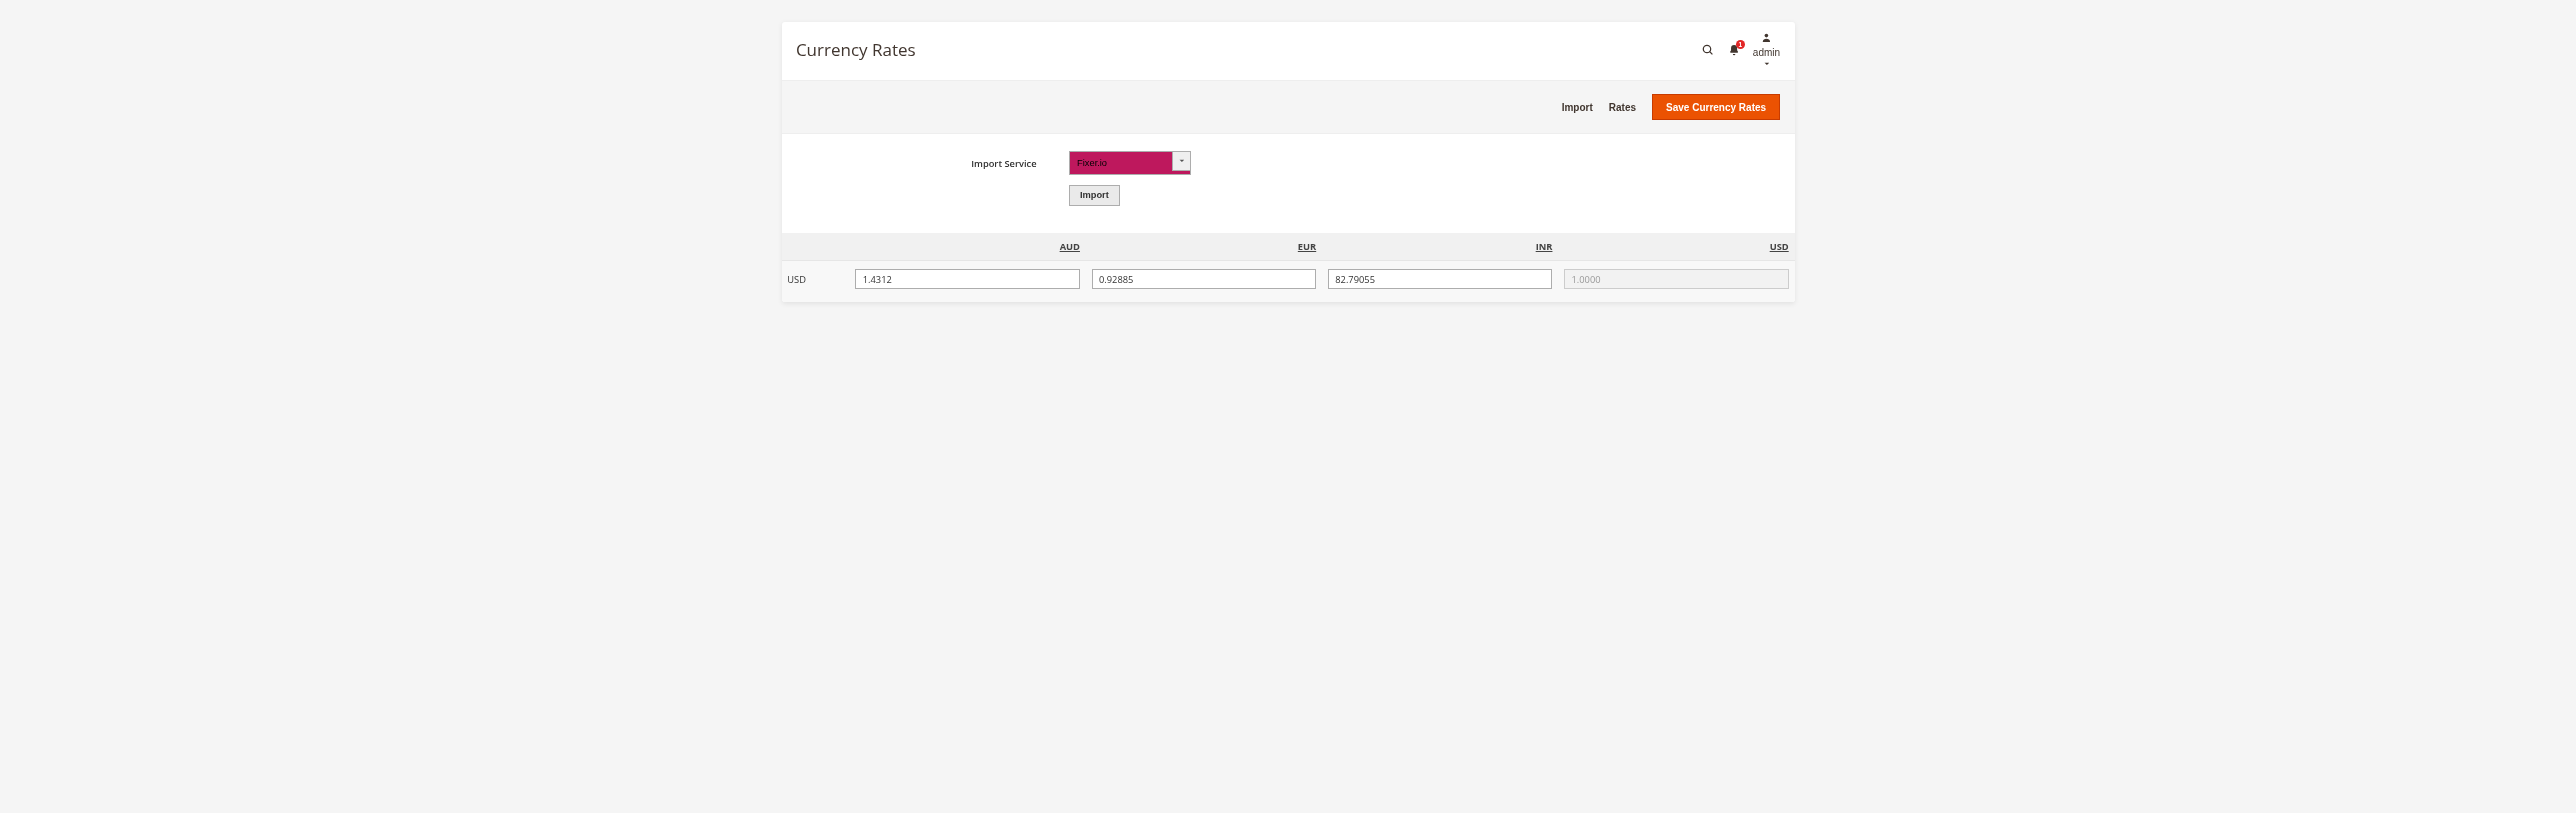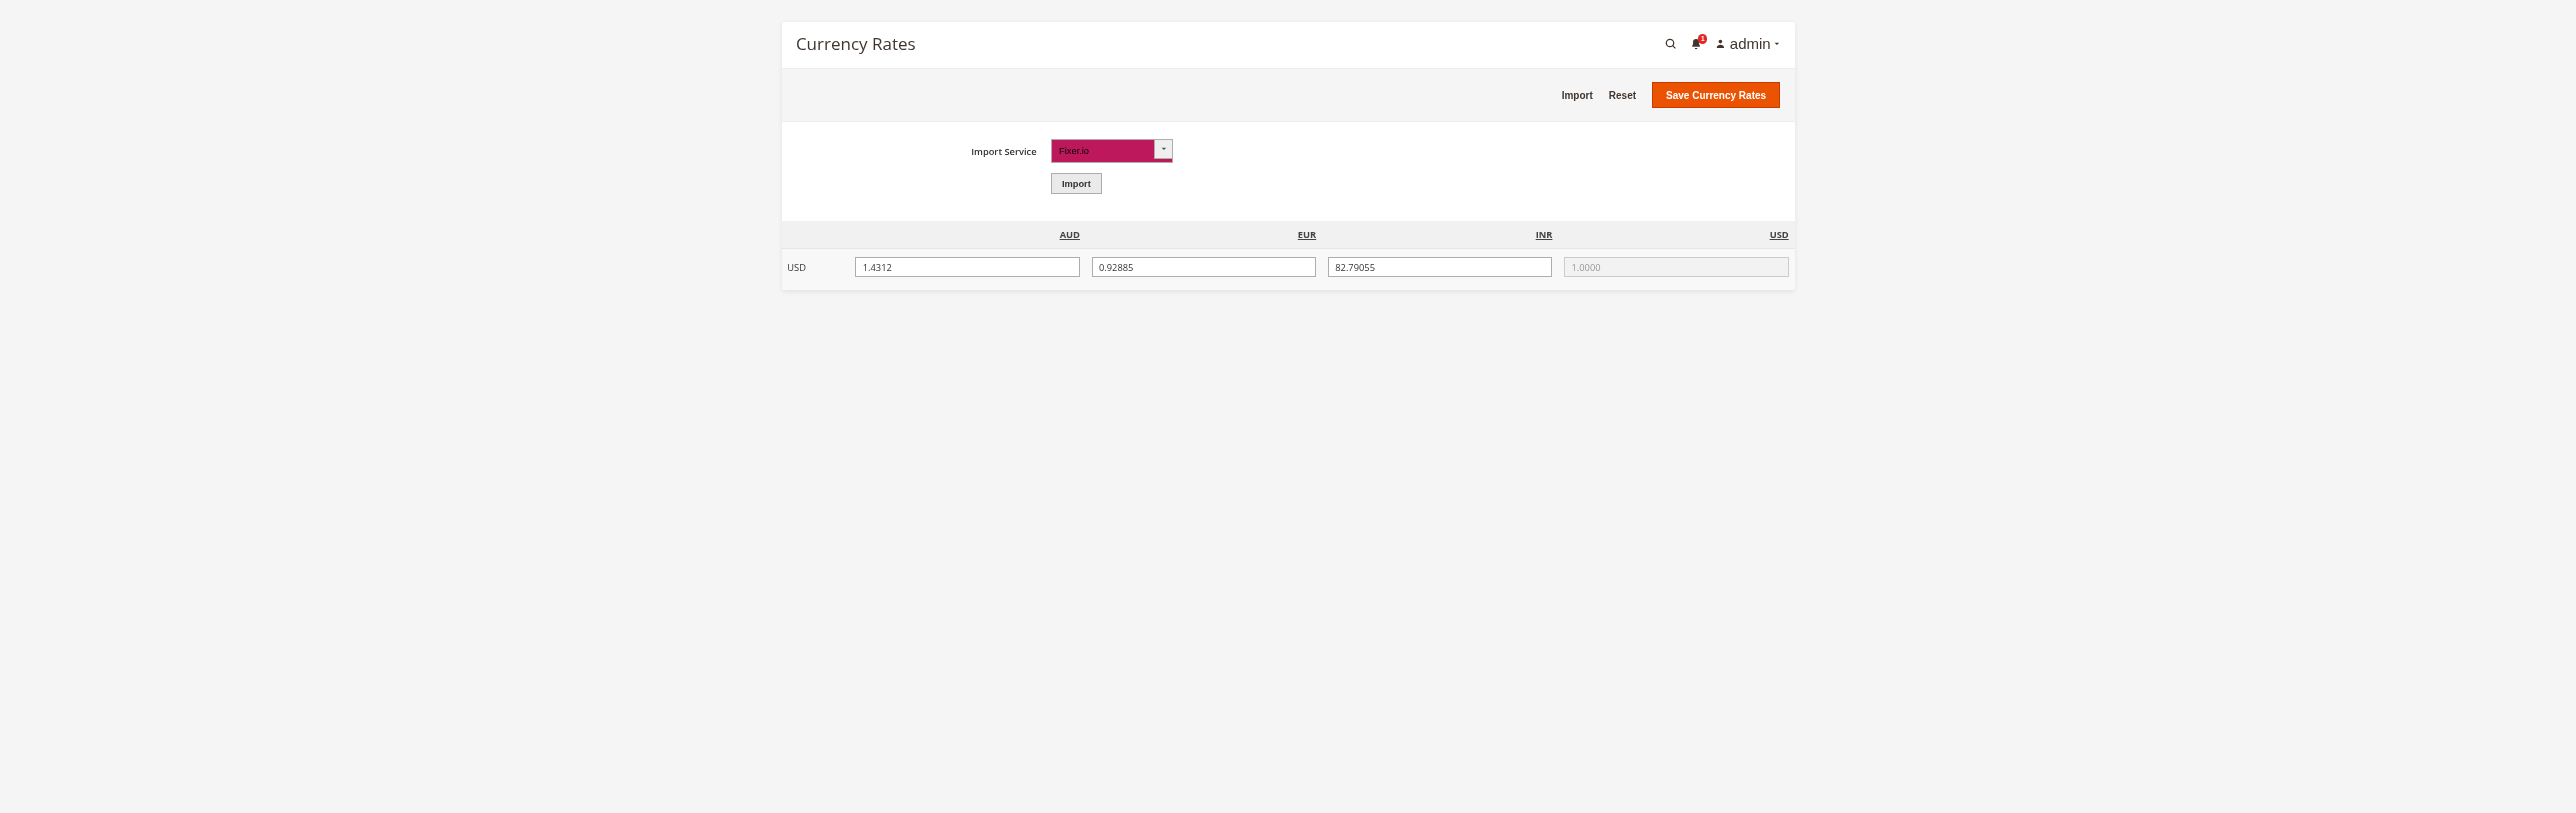--- a/index.html
+++ b/index.html
@@ -68,8 +68,9 @@
       background: none;
       border: none;
       cursor: pointer;
-      font-size: 15px;
-      color: #41362f;
+      font-size: 10px;
+      color: #41362f;
+      flex-direction: column;
     }
     .user-btn svg.caret { width: 5.8px; height: 5.8px; }
     .actions-bar {

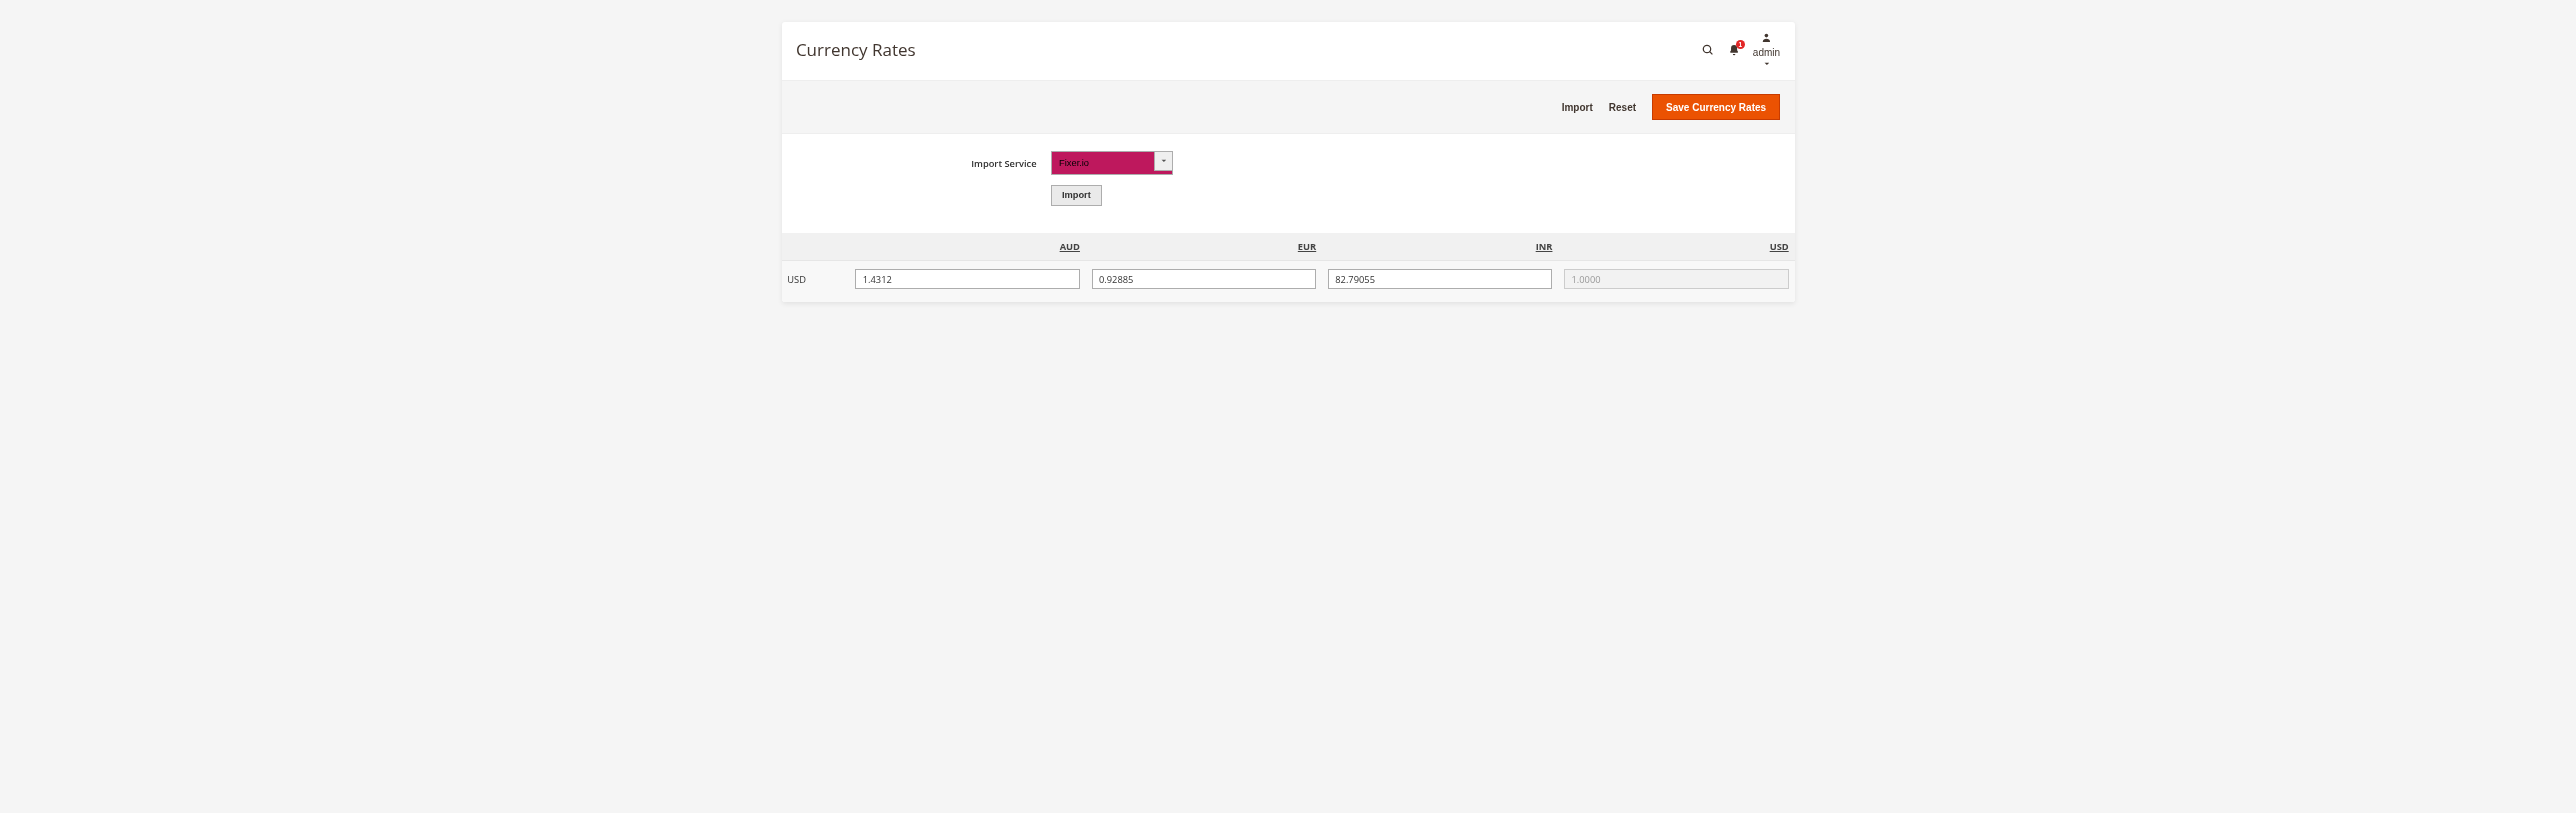--- a/index.html
+++ b/index.html
@@ -234,7 +234,7 @@
 
   <div class="actions-bar">
     <button class="link-btn">Import</button>
-    <button class="link-btn">Reset</button>
+    <button class="link-btn">Rates</button>
     <button class="primary-btn">Save Currency Rates</button>
   </div>
 

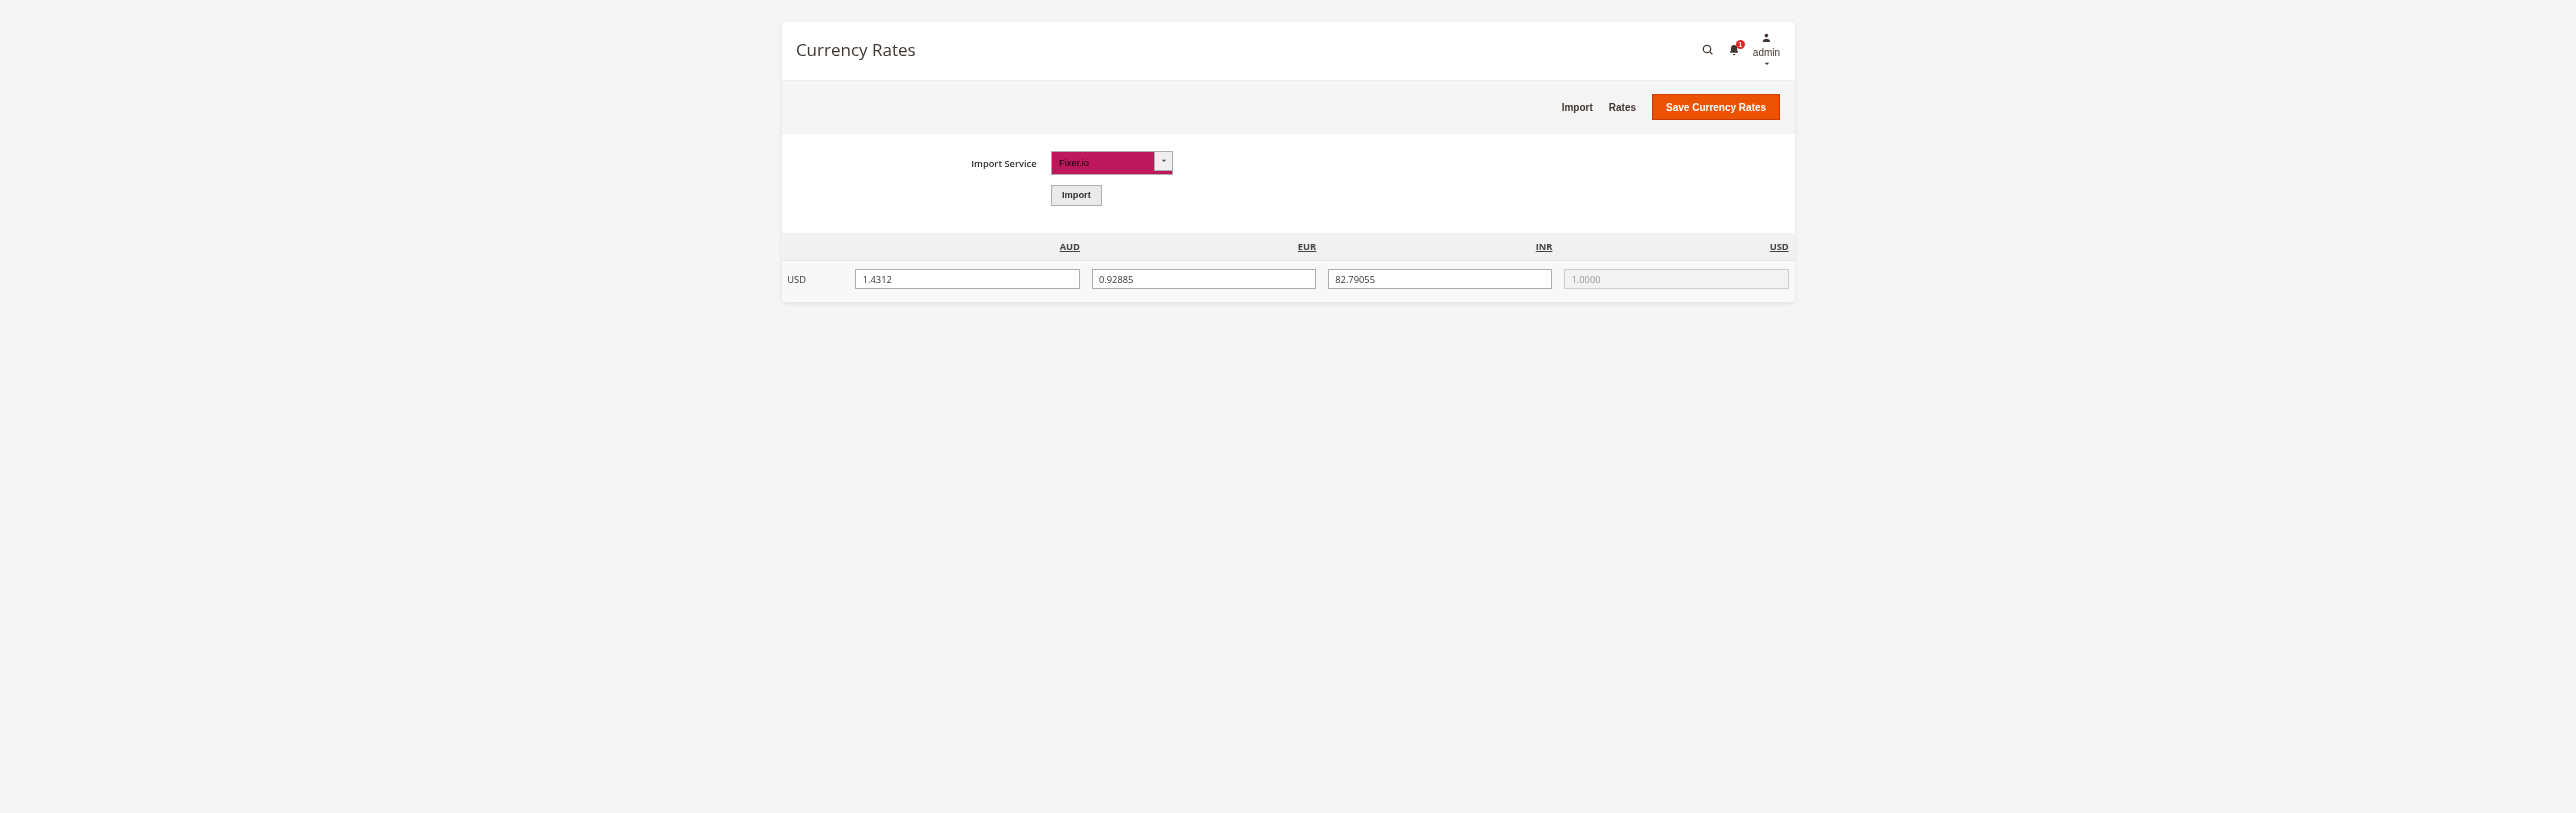--- a/index.html
+++ b/index.html
@@ -107,6 +107,7 @@
       display: flex;
       align-items: center;
       margin-bottom: 10px;
+      gap: 18px;
     }
     .form-label {
       width: 255px;

